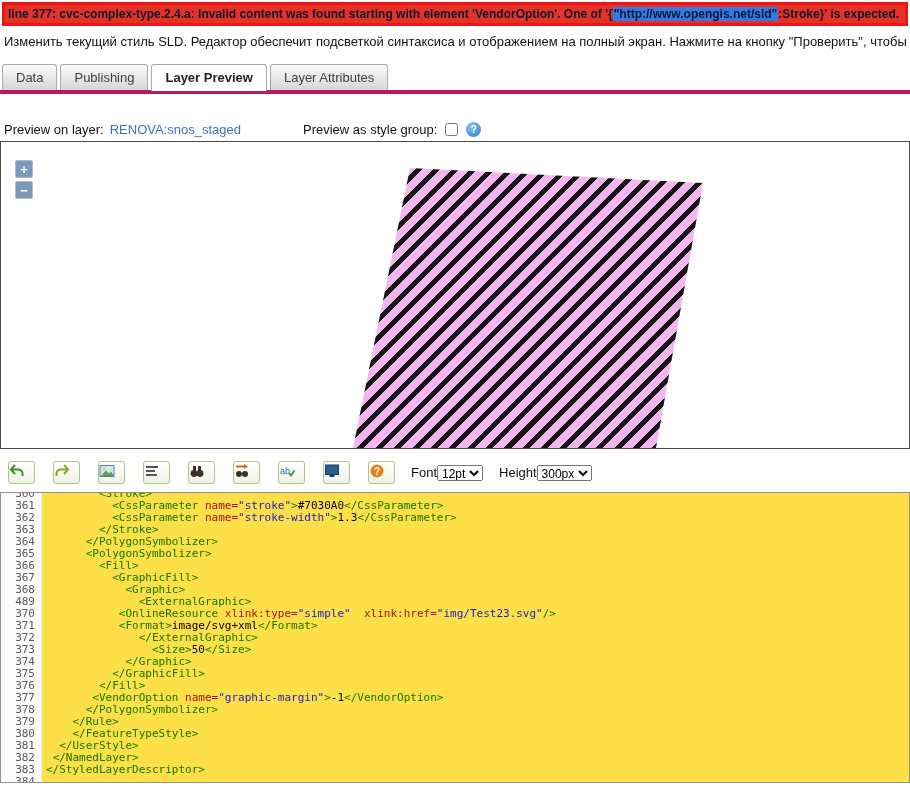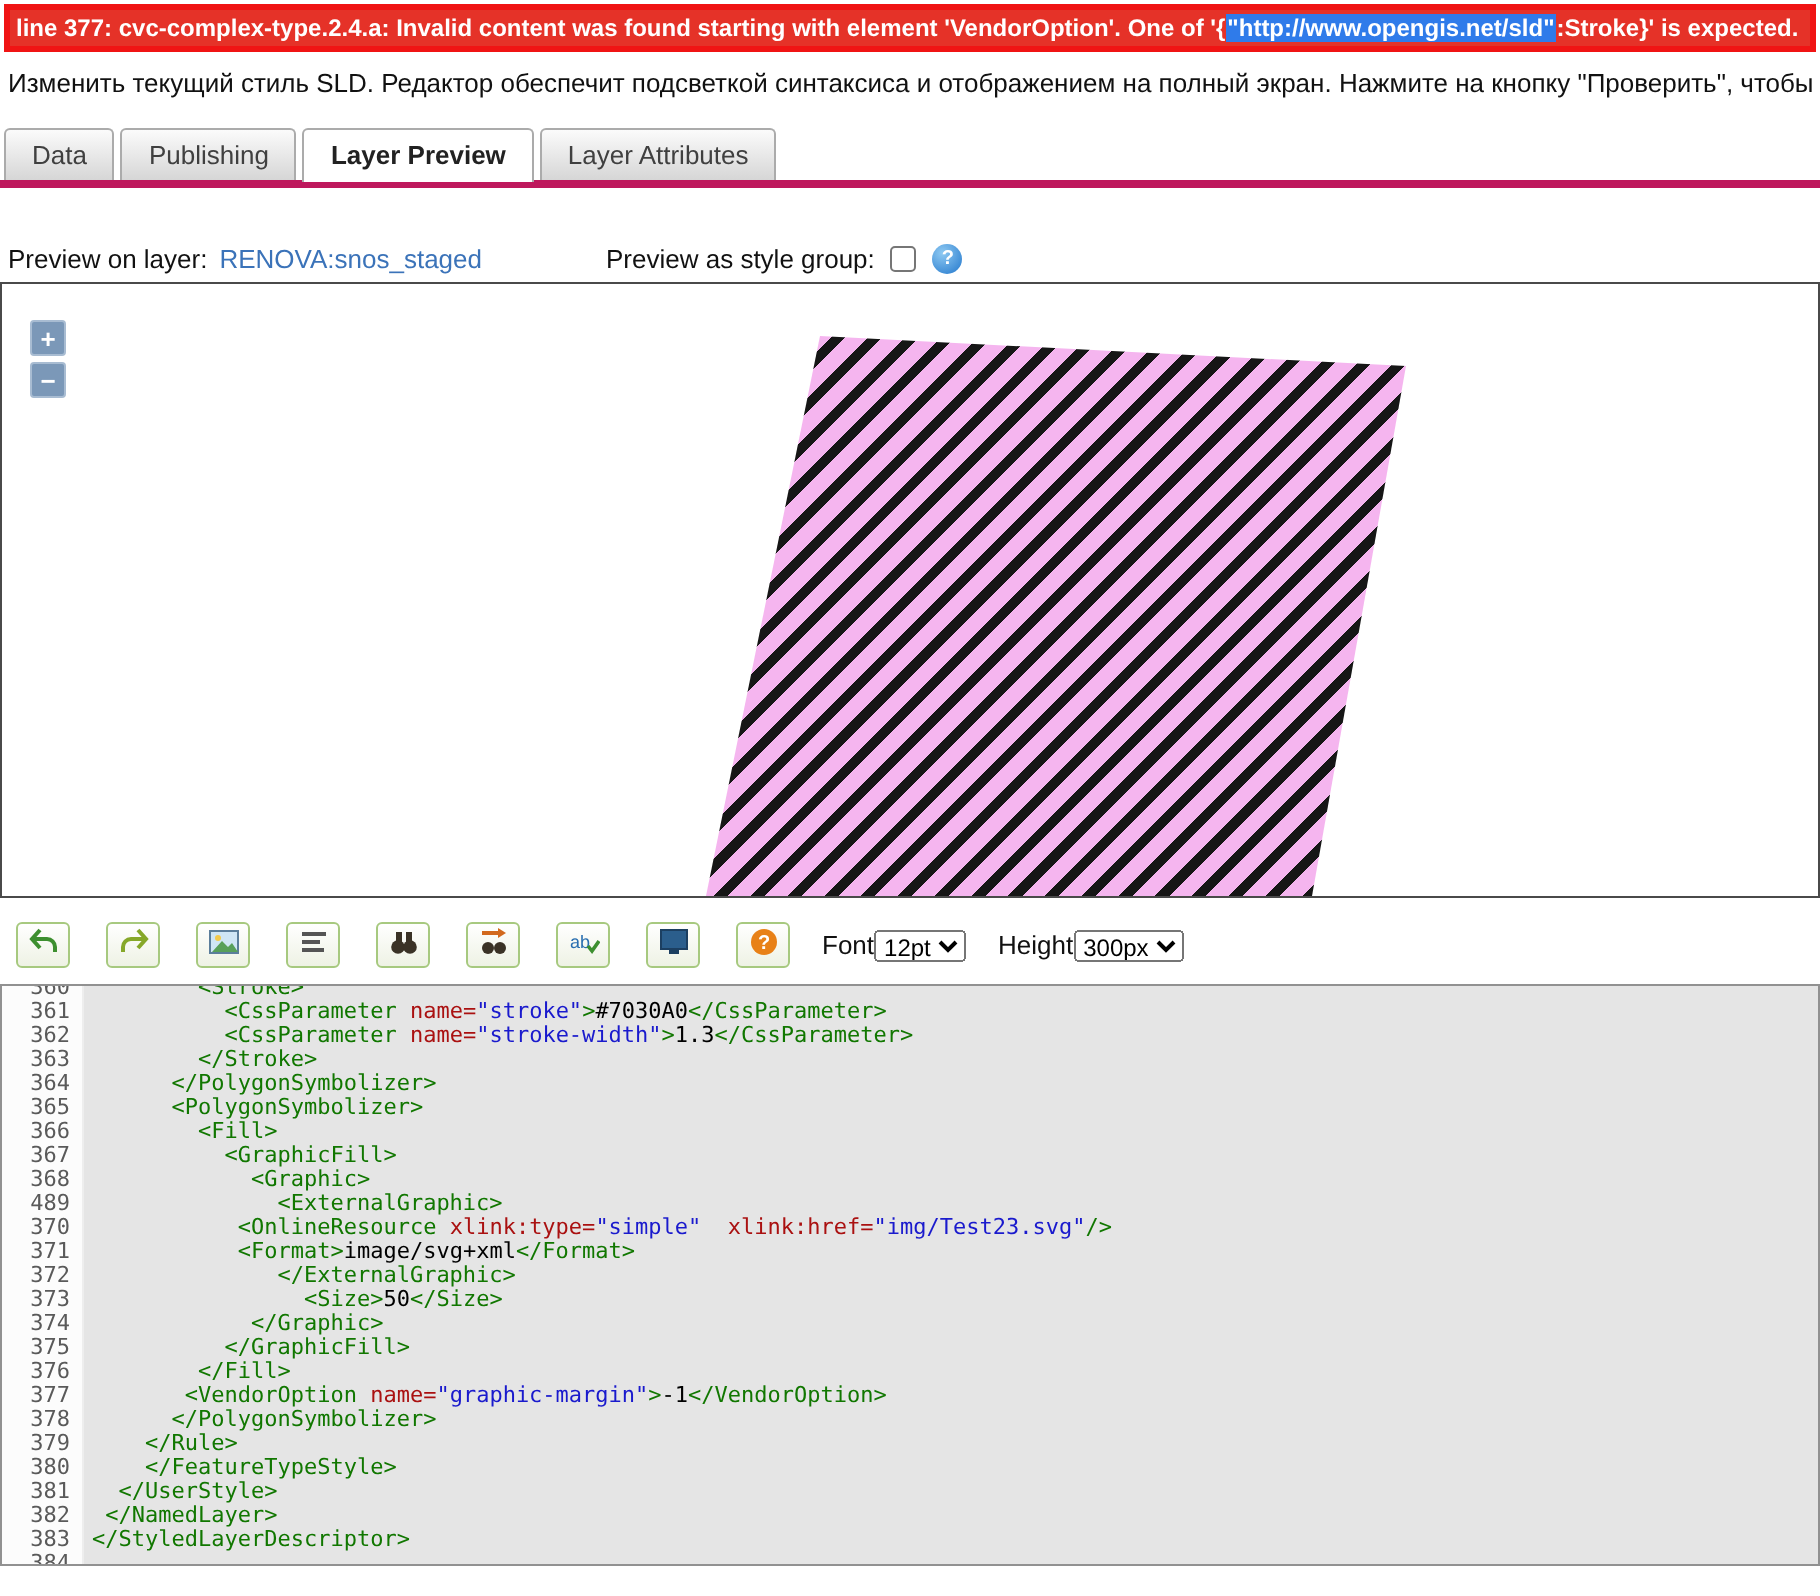--- a/index.html
+++ b/index.html
@@ -9,7 +9,7 @@
   }
   
   .error-banner{
-    margin:2px;border:3px solid #f01414;background:#e53228;color:#ffffff;
+    margin:2px;border:3px solid #f01414;background:#e53228;color:#0f172a;
     font-size:12px;font-weight:bold;padding:2px 3px;white-space:nowrap;overflow:hidden;
   }
   .error-banner .hl{background:#2f7bea;padding:0 1px;}

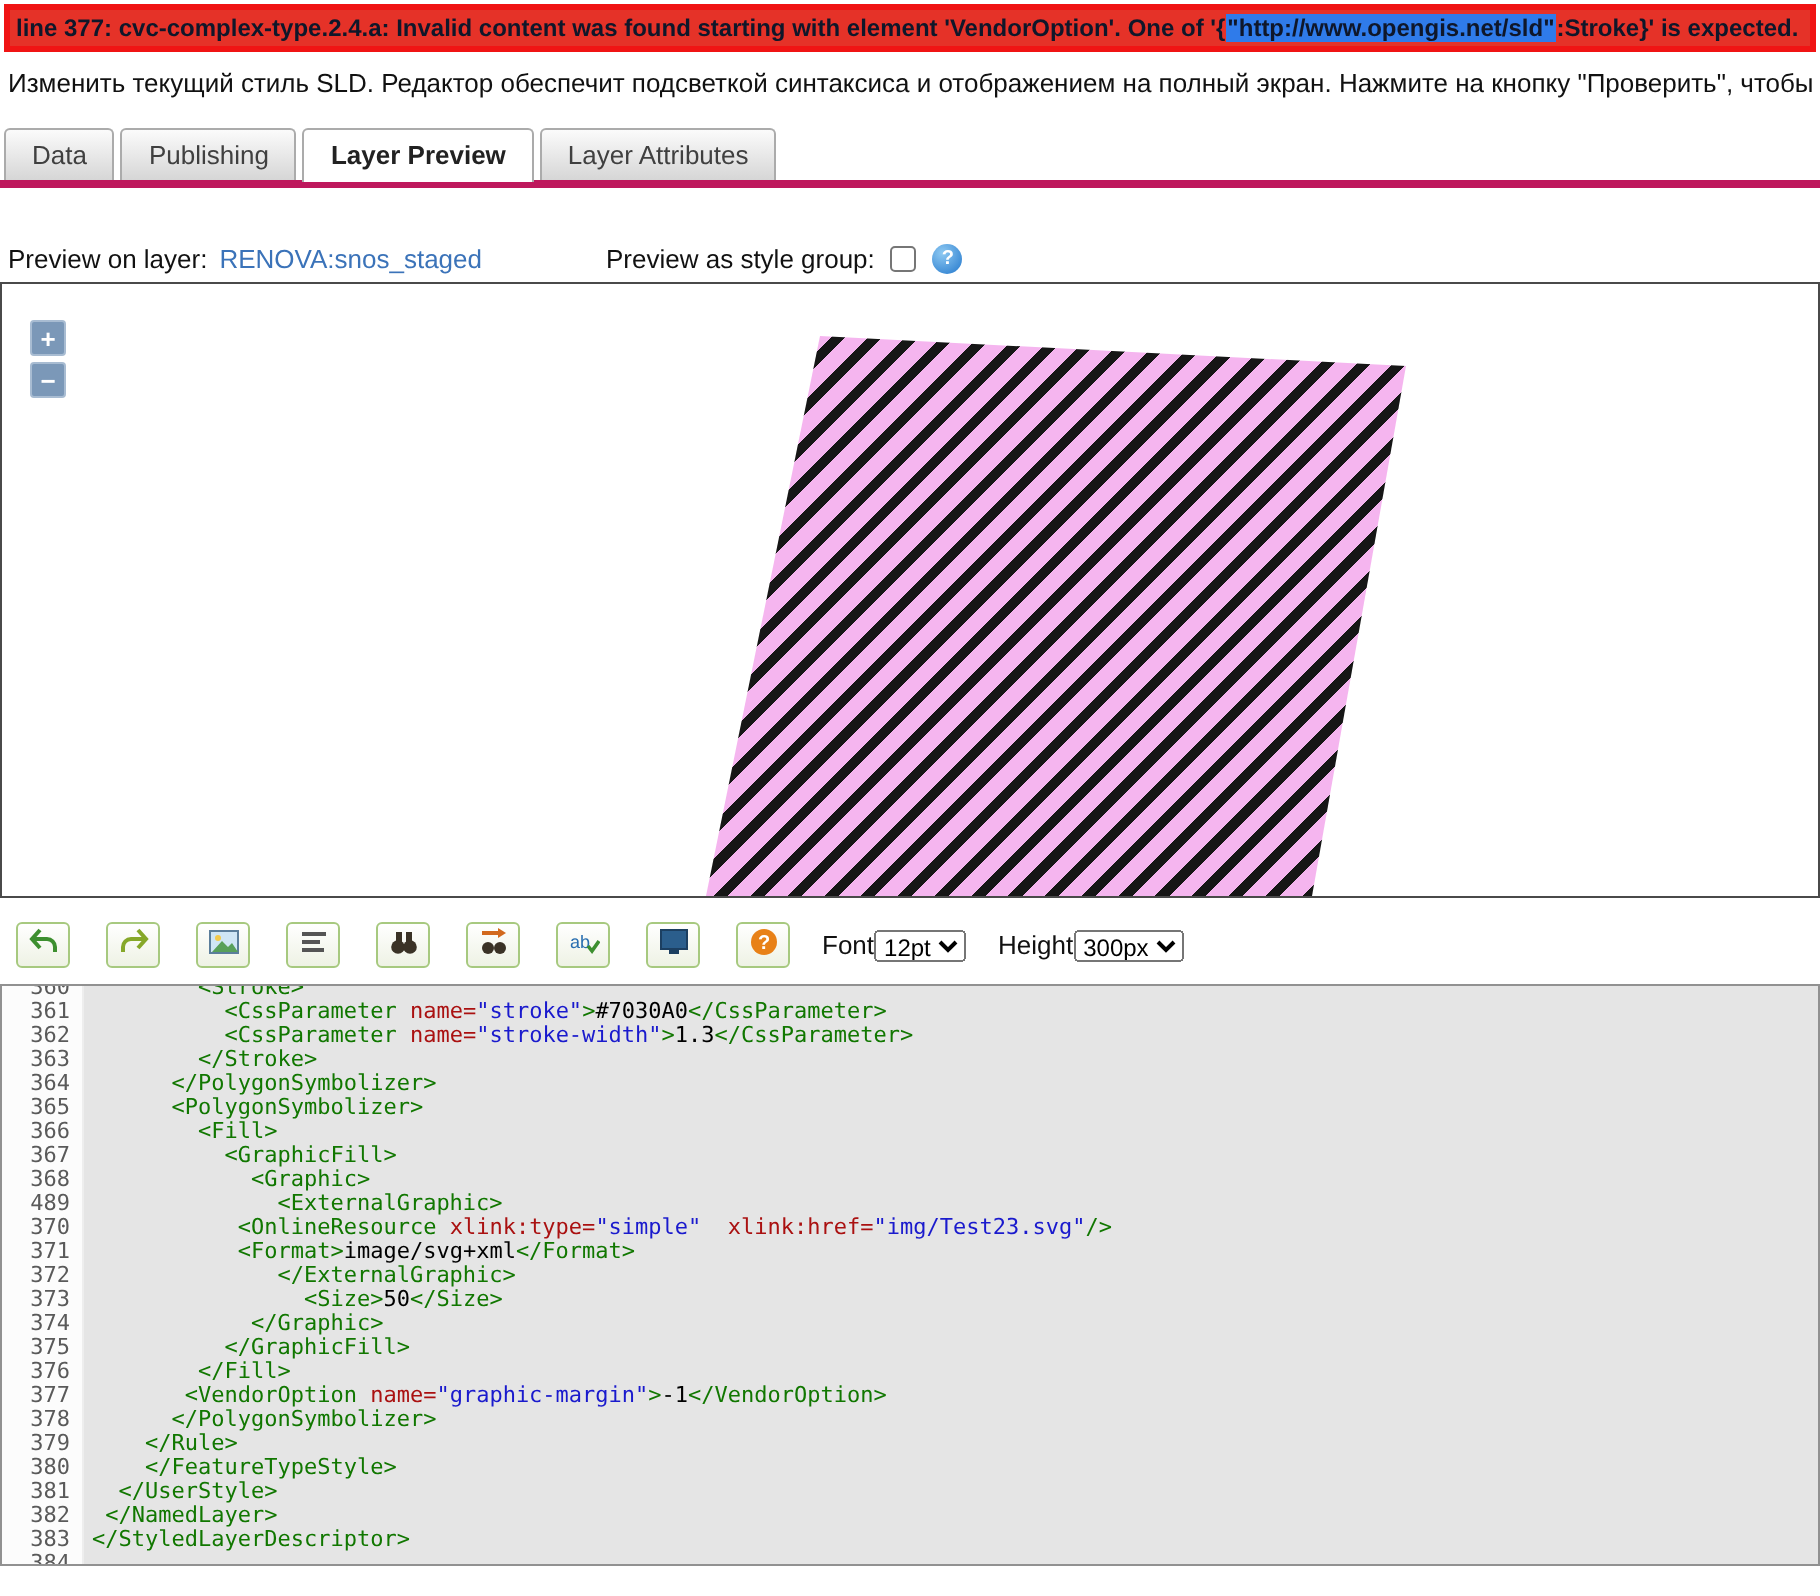--- a/index.html
+++ b/index.html
@@ -49,7 +49,7 @@
   .toolbar{display:flex;align-items:center;gap:16px;padding:12px 8px 8px 8px;font-size:13px;}
   .tbuttons{display:flex;gap:18px;}
   .tbtn{
-    width:27px;height:23px;display:flex;align-items:center;justify-content:center;padding:0;
+    width:27px;height:23px;display:flex;align-items:center;padding:0;
     background:linear-gradient(#ffffff,#eef2e4);border:1px solid #a7c97f;border-radius:3px;cursor:pointer;
   }
   .ctl{display:inline-flex;align-items:center;gap:0;}

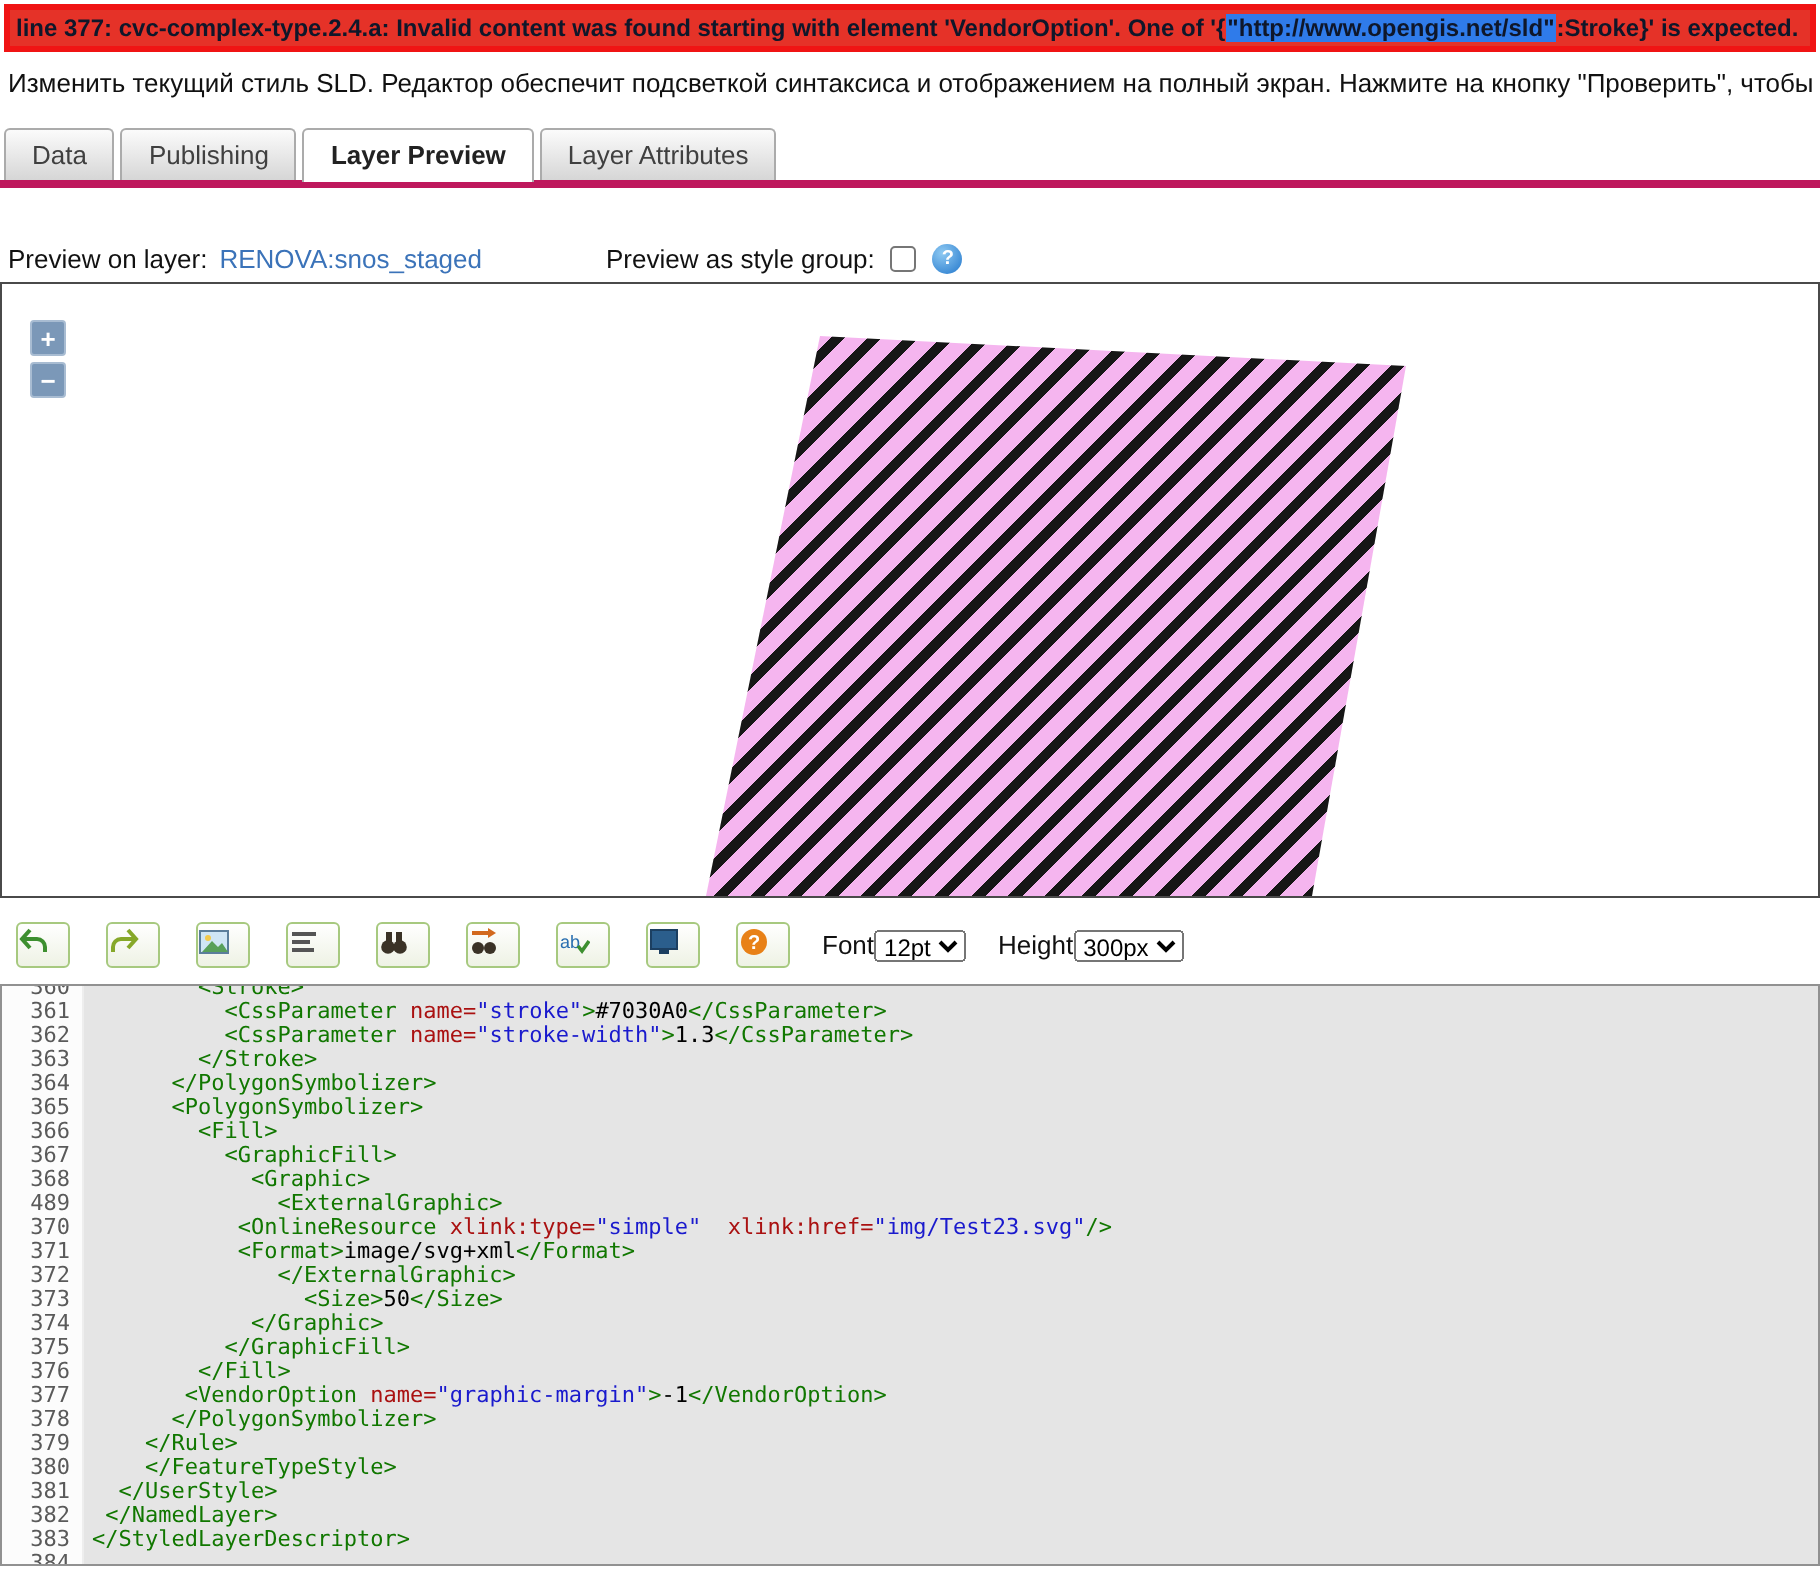--- a/index.html
+++ b/index.html
@@ -55,7 +55,7 @@
   .ctl{display:inline-flex;align-items:center;gap:0;}
   .ctl select{font-size:12px;height:16px;}
   
-  .editor{box-sizing:border-box;border:1px solid #919191;height:291px;overflow:hidden;background:#e5e5e5;}
+  .editor{box-sizing:border-box;border:1px solid #919191;height:291px;overflow:hidden;background:#fde047;}
   .einner{display:flex;margin-top:-5px;}
   .gutter{
     flex:none;width:34px;text-align:right;padding-right:6px;color:#5a5a5a;

